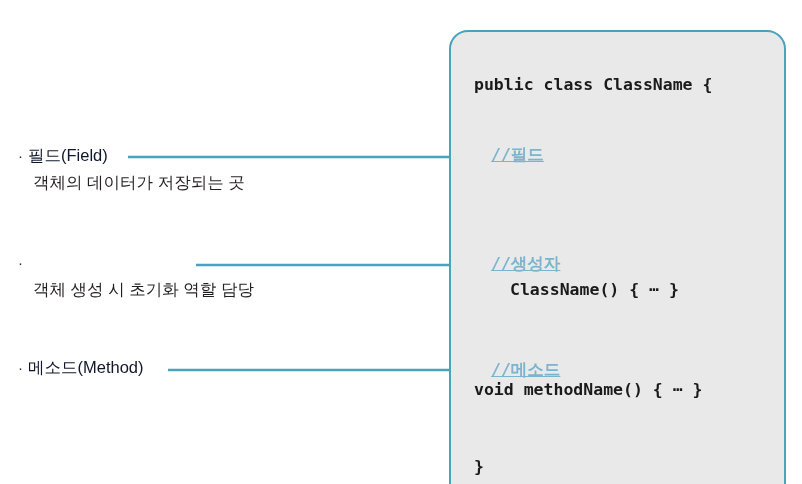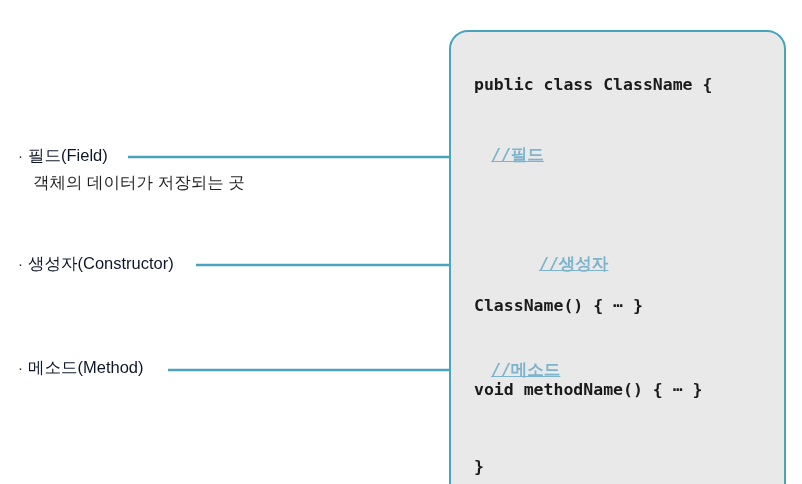--- a/index.html
+++ b/index.html
@@ -127,7 +127,6 @@
   <div class="concept" id="concept-constructor">
     <div class="concept-title-row">
       <span class="bullet">·</span>
-      <span class="concept-title">생성자(Constructor)</span>
     </div>
   </div>
 

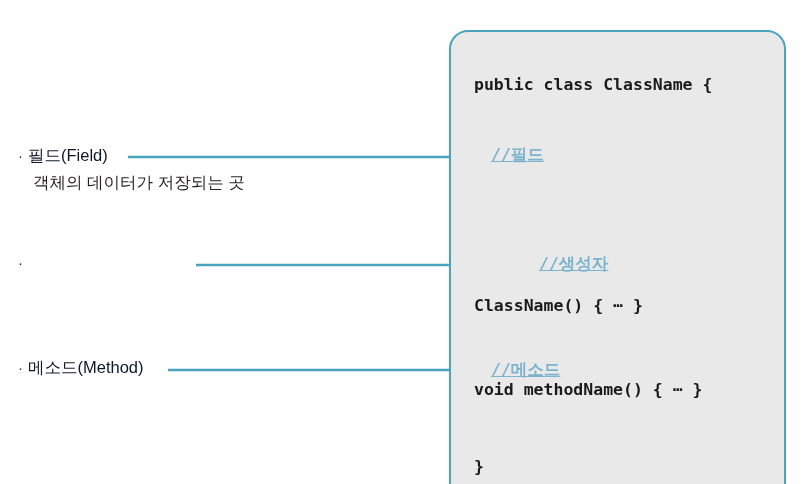--- a/index.html
+++ b/index.html
@@ -91,7 +91,7 @@
   #line-class       { top: 43px;  }
   #comment-field    { top: 112px; left: 40px; }
   #stmt-field       { top: 144px; }
-  #comment-ctor     { top: 221px; left: 40px; margin-left: 48px; }
+  #comment-ctor     { top: 221px; left: 40px; }
   #stmt-ctor        { top: 264px; }
   #comment-method   { top: 327px; left: 40px; }
   #stmt-method      { top: 348px; }

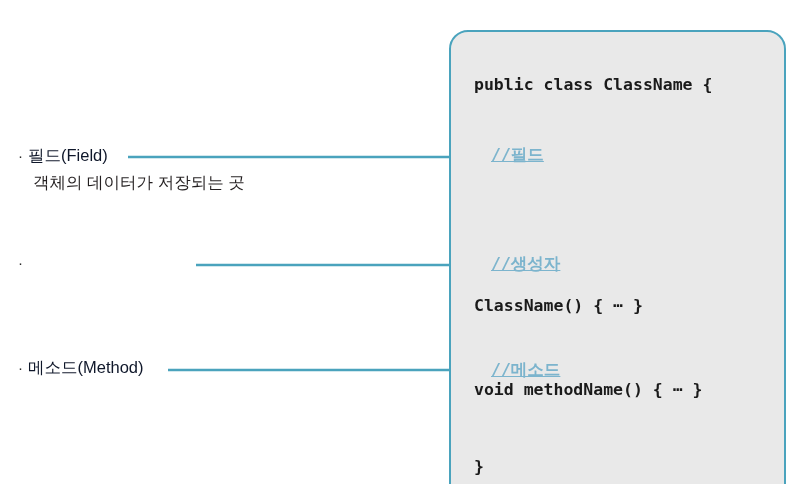--- a/index.html
+++ b/index.html
@@ -128,6 +128,7 @@
     <div class="concept-title-row">
       <span class="bullet">·</span>
     </div>
+    <div class="concept-desc">객체 생성 시 초기화 역할 담당</div>
   </div>
 
   <div class="concept" id="concept-method">

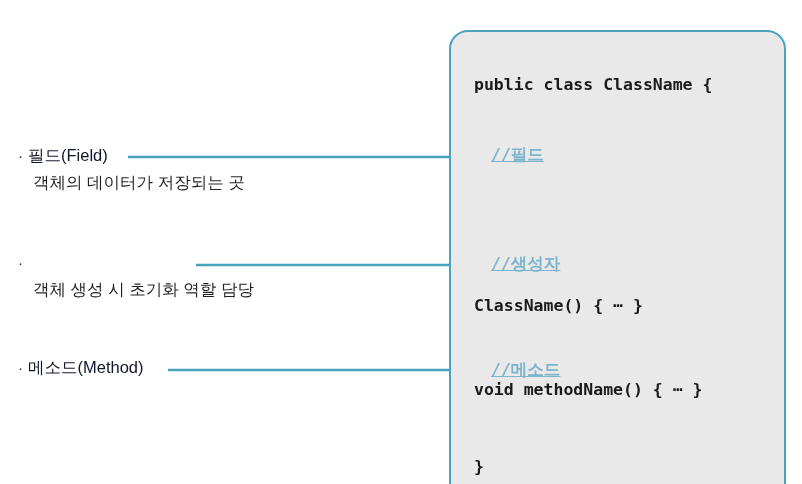--- a/index.html
+++ b/index.html
@@ -92,7 +92,7 @@
   #comment-field    { top: 112px; left: 40px; }
   #stmt-field       { top: 144px; }
   #comment-ctor     { top: 221px; left: 40px; }
-  #stmt-ctor        { top: 264px; }
+  #stmt-ctor        { top: 248px; margin-left: 36px; }
   #comment-method   { top: 327px; left: 40px; }
   #stmt-method      { top: 348px; }
   #line-close       { top: 425px; }

